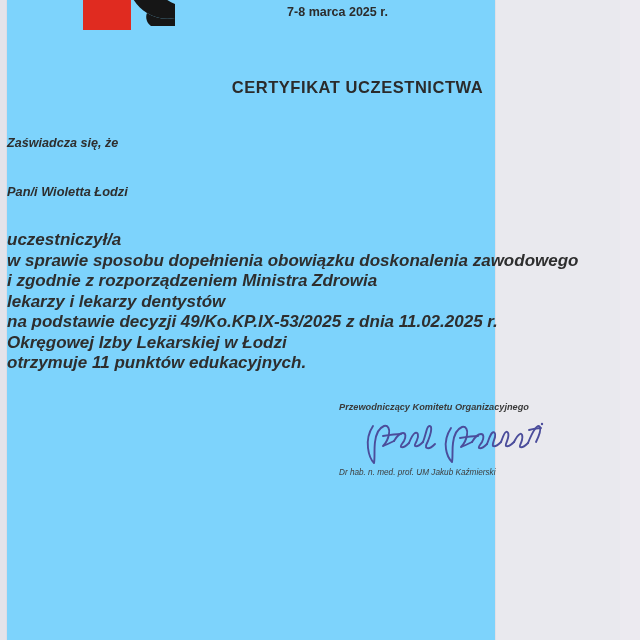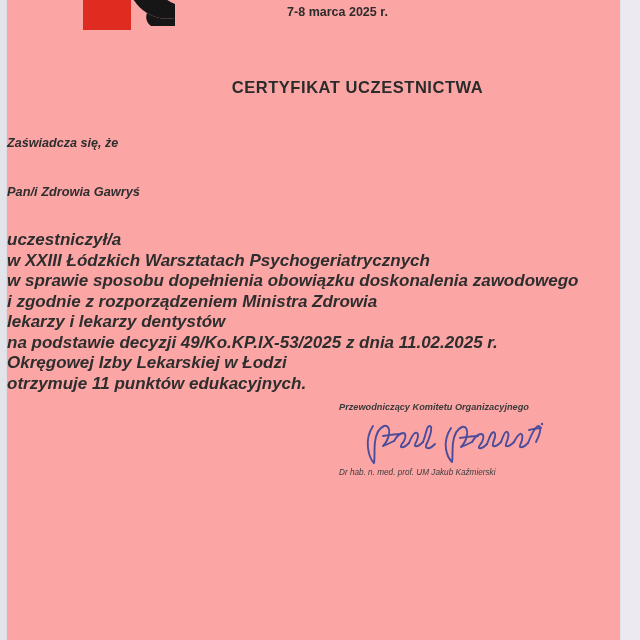--- a/index.html
+++ b/index.html
@@ -18,9 +18,9 @@
     position: absolute;
     left: 7px;
     top: 0;
-    width: 613px;
+    width: 488px;
     height: 640px;
-    background: #fca5a5;
+    background: #7dd3fc;
     box-shadow: 0 0 0 0.5px #d8d8e0;
   }
 

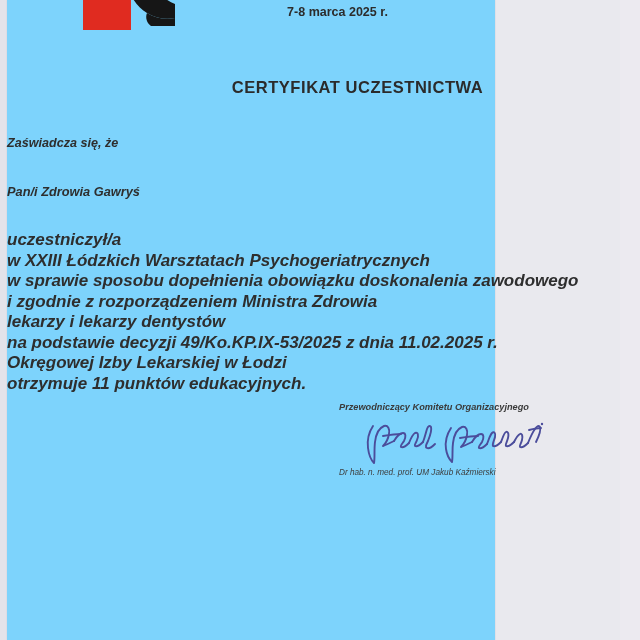--- a/index.html
+++ b/index.html
@@ -176,7 +176,7 @@
   <div class="body-block">
     <div class="line attest">Zaświadcza się, że</div>
     <div class="gap-md"></div>
-    <div class="line recipient">Pan/i Zdrowia Gawryś</div>
+    <div class="line recipient">Pan/i Wioletta Łodzi</div>
     <div class="gap-md"></div>
     <div class="line">uczestniczył/a</div>
     <div class="line">w XXIII Łódzkich Warsztatach Psychogeriatrycznych</div>

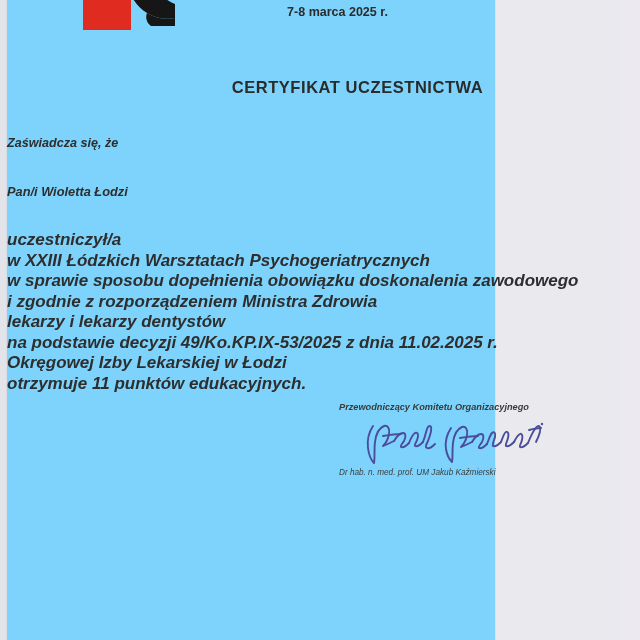--- a/index.html
+++ b/index.html
@@ -179,7 +179,6 @@
     <div class="line recipient">Pan/i Wioletta Łodzi</div>
     <div class="gap-md"></div>
     <div class="line">uczestniczył/a</div>
-    <div class="line">w XXIII Łódzkich Warsztatach Psychogeriatrycznych</div>
     <div class="line">w sprawie sposobu dopełnienia obowiązku doskonalenia zawodowego</div>
     <div class="line">i zgodnie z rozporządzeniem Ministra Zdrowia</div>
     <div class="line">lekarzy i lekarzy dentystów</div>

